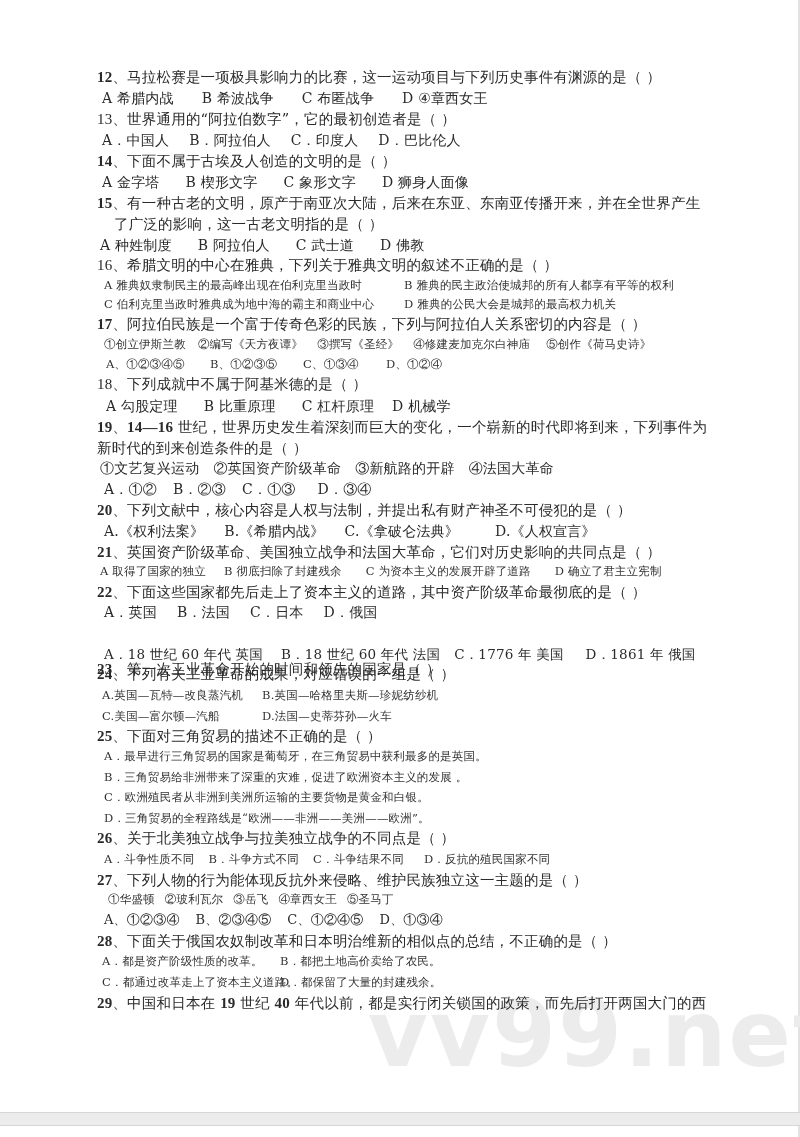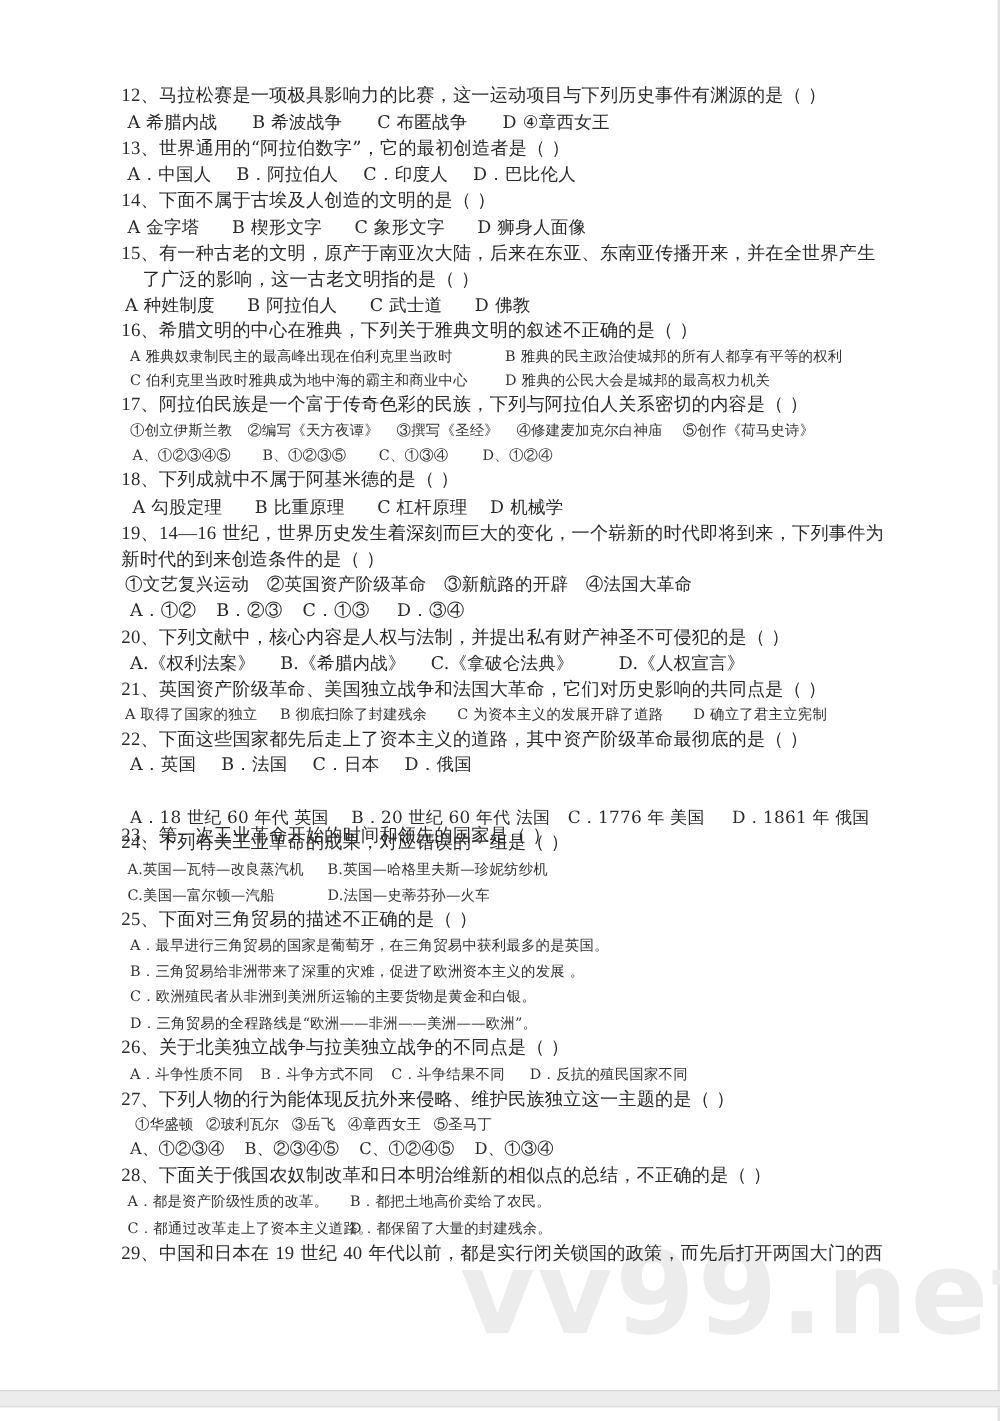--- a/index.html
+++ b/index.html
@@ -28,7 +28,7 @@
   .q { font-size: 14.5px; }
   .opt { font-size: 14px; }
   .opt-sm { font-size: 11.5px; color: #333; }
-  .num { font-weight: normal; font-family: "Liberation Serif", serif; font-size: 15px; }
+  .num { font-weight: bold; font-family: "Liberation Serif", serif; font-size: 15px; }
   .num-plain { font-family: "Liberation Serif", serif; font-size: 15px; }
   .indent1 { left: 102px; }
   .gap { display: inline-block; }

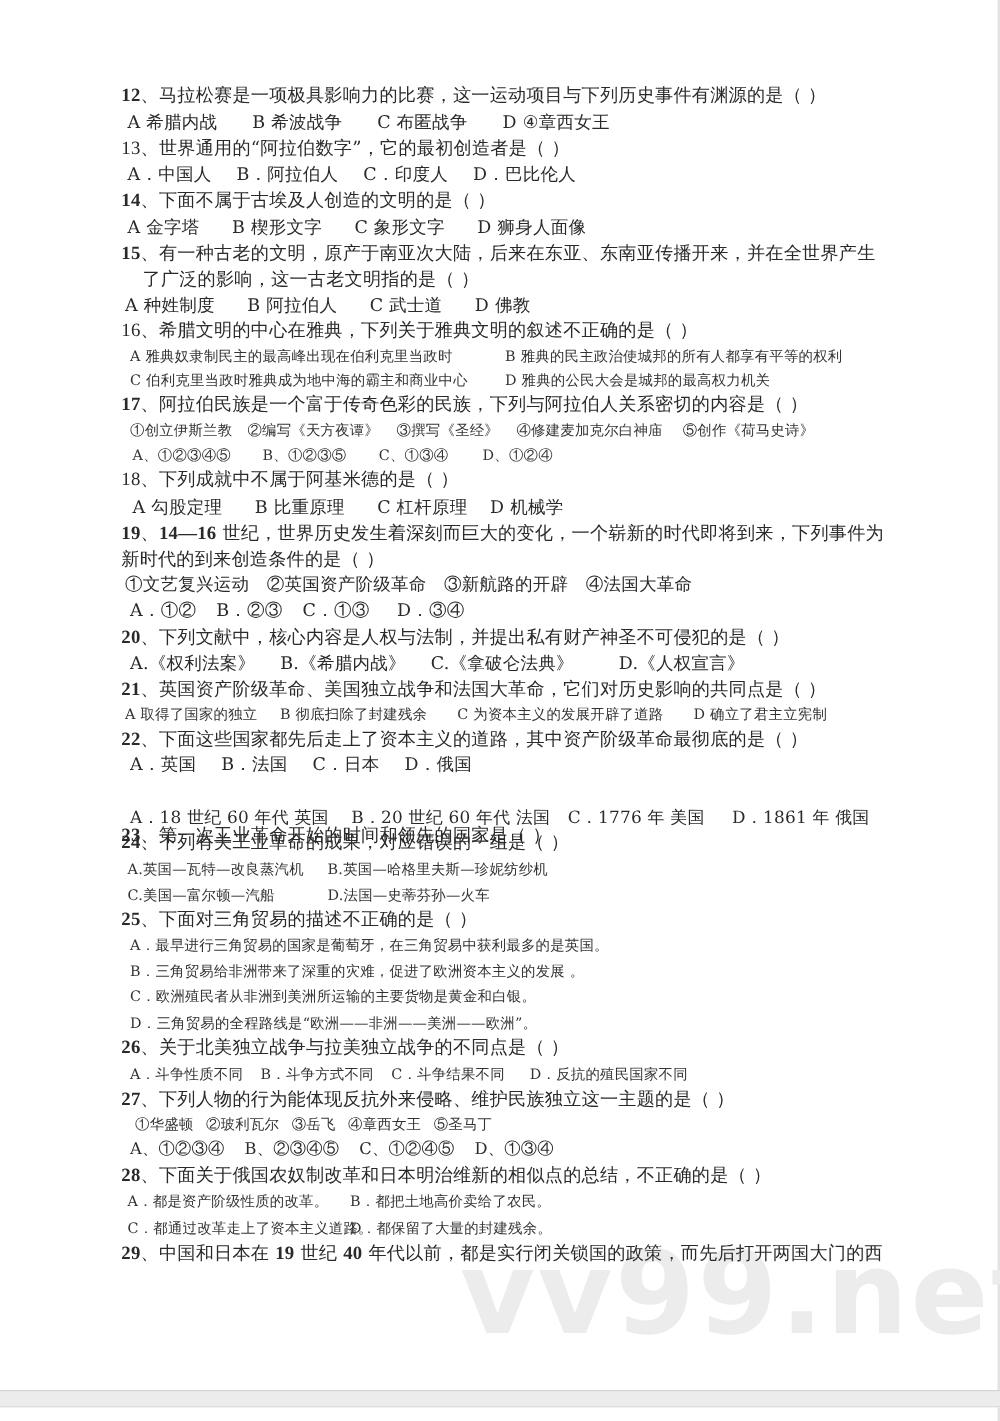--- a/index.html
+++ b/index.html
@@ -146,7 +146,7 @@
     <span class="num">23</span><span>、第一次工业革命开始的时间和领先的国家是（    ）</span>
   </div>
   <div class="line opt" style="top:644px; left:104px; font-size:13.5px">
-    <span>A．18 世纪 60 年代  英国</span><span class="gap" style="width:18px"></span><span>B．20 世纪 60 年代  法国</span><span class="gap" style="width:14px"></span><span>C．1776 年  美国</span><span class="gap" style="width:22px"></span><span>D．1861 年  俄国</span>
+    <span>A．18 世纪 60 年代  英国</span><span class="gap" style="width:18px"></span><span>B．18 世纪 60 年代  法国</span><span class="gap" style="width:14px"></span><span>C．1776 年  美国</span><span class="gap" style="width:22px"></span><span>D．1861 年  俄国</span>
   </div>
 
   <div class="line q" style="top:664px">

